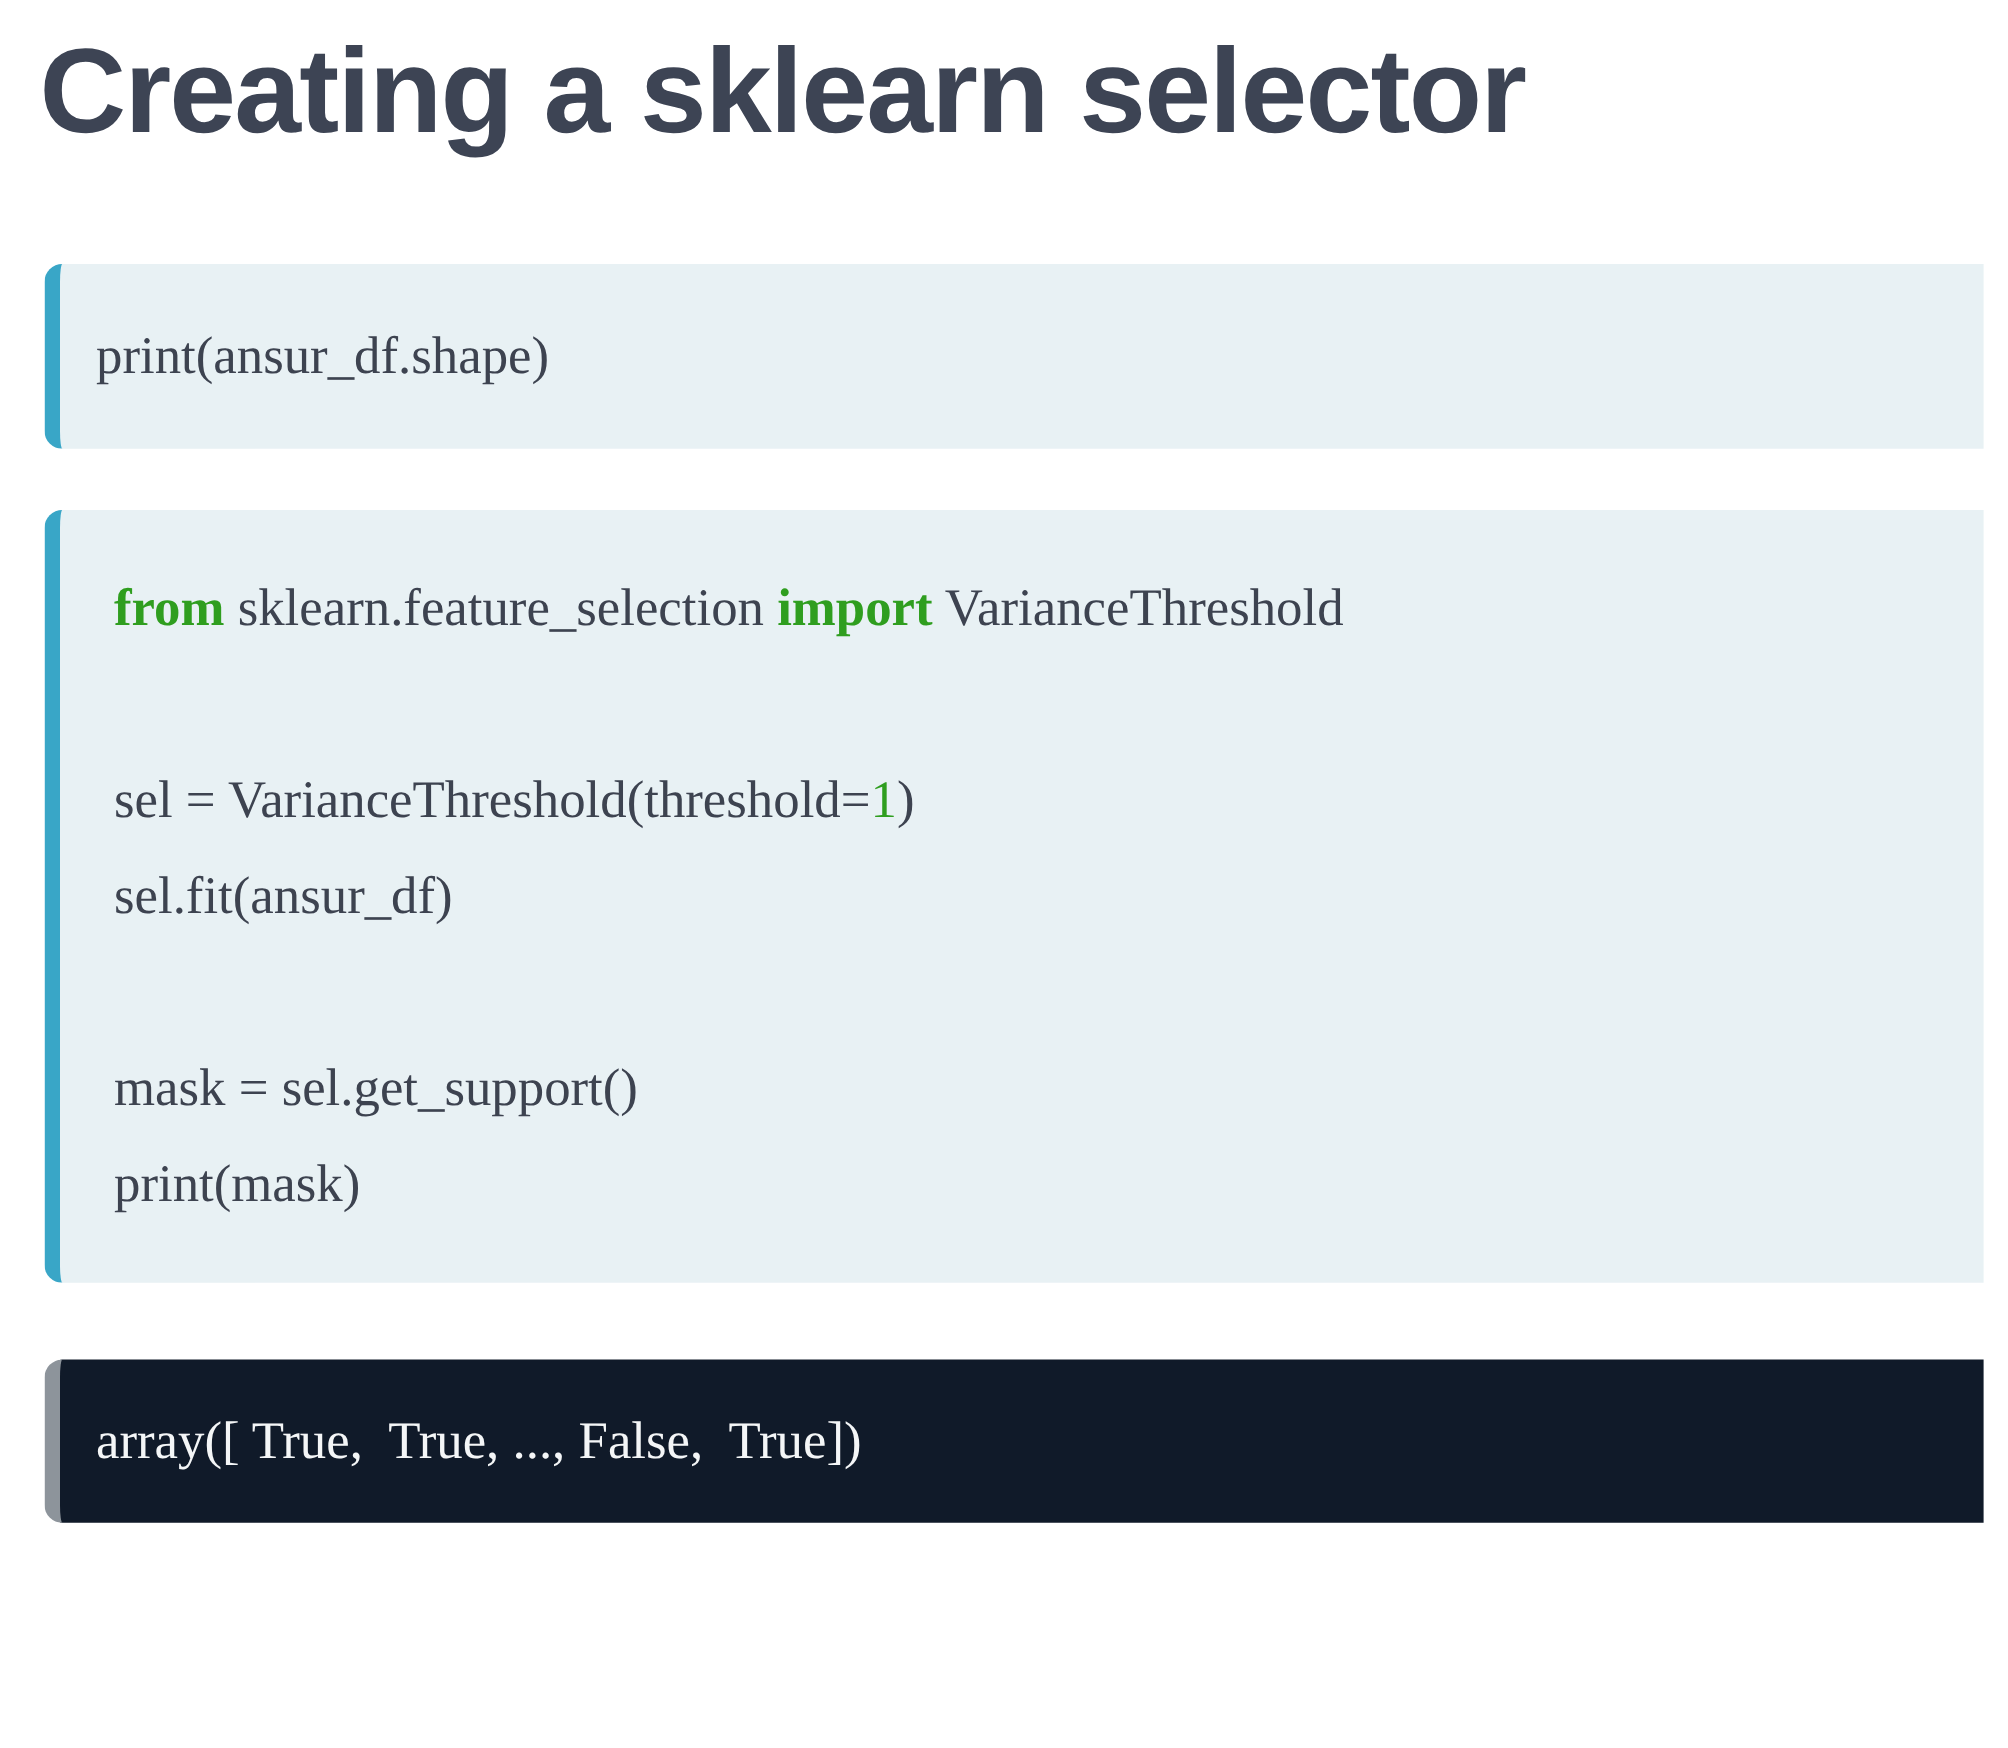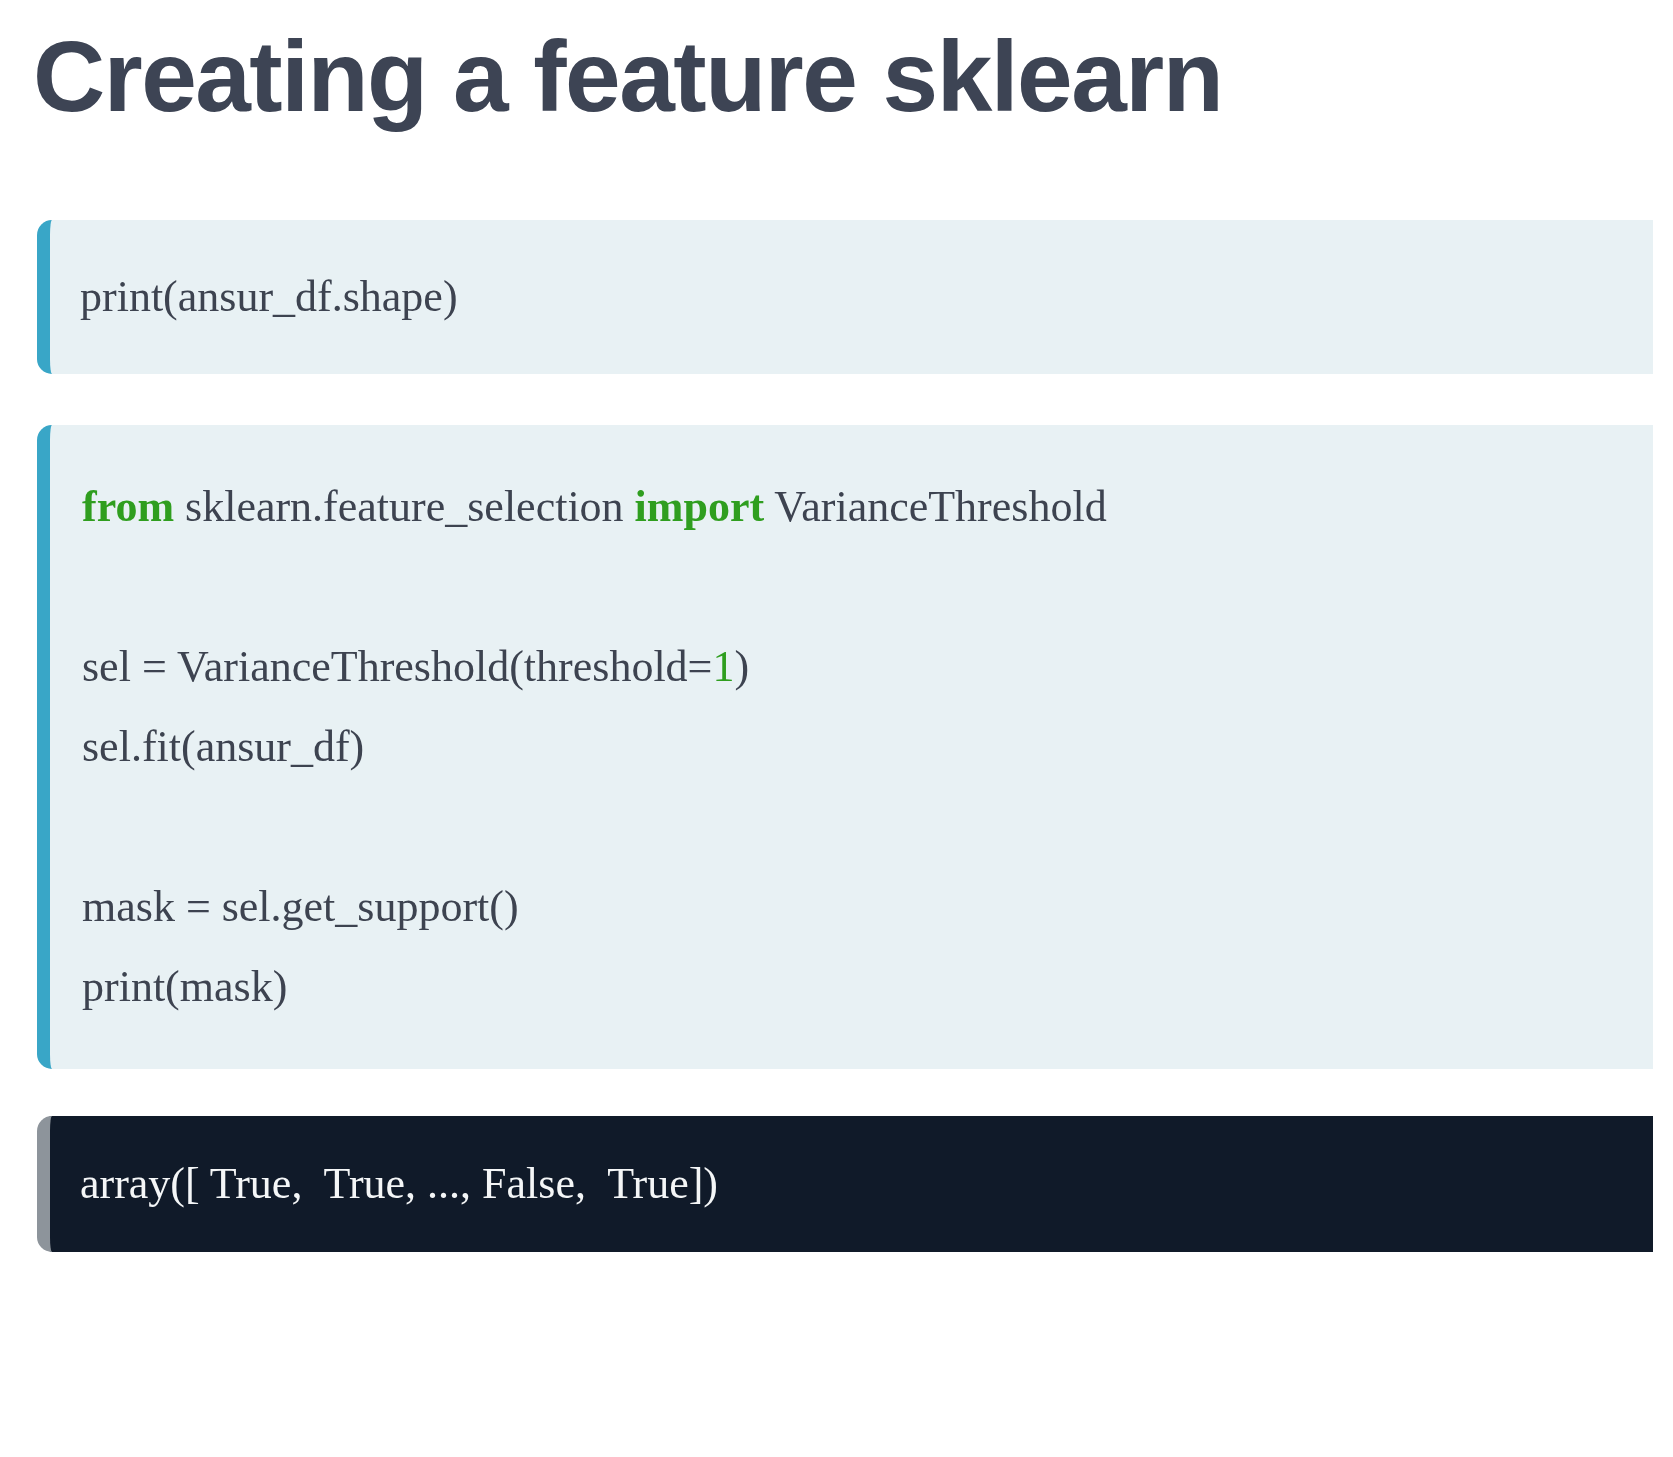--- a/index.html
+++ b/index.html
@@ -64,7 +64,7 @@
 
 <div class="slide">
 
-  <h1 class="page-title">Creating a feature sklearn</h1>
+  <h1 class="page-title">Creating a sklearn selector</h1>
 
   <section class="block code-block first">
     <pre><span class="tok-plain">print(ansur_df.shape)</span></pre>

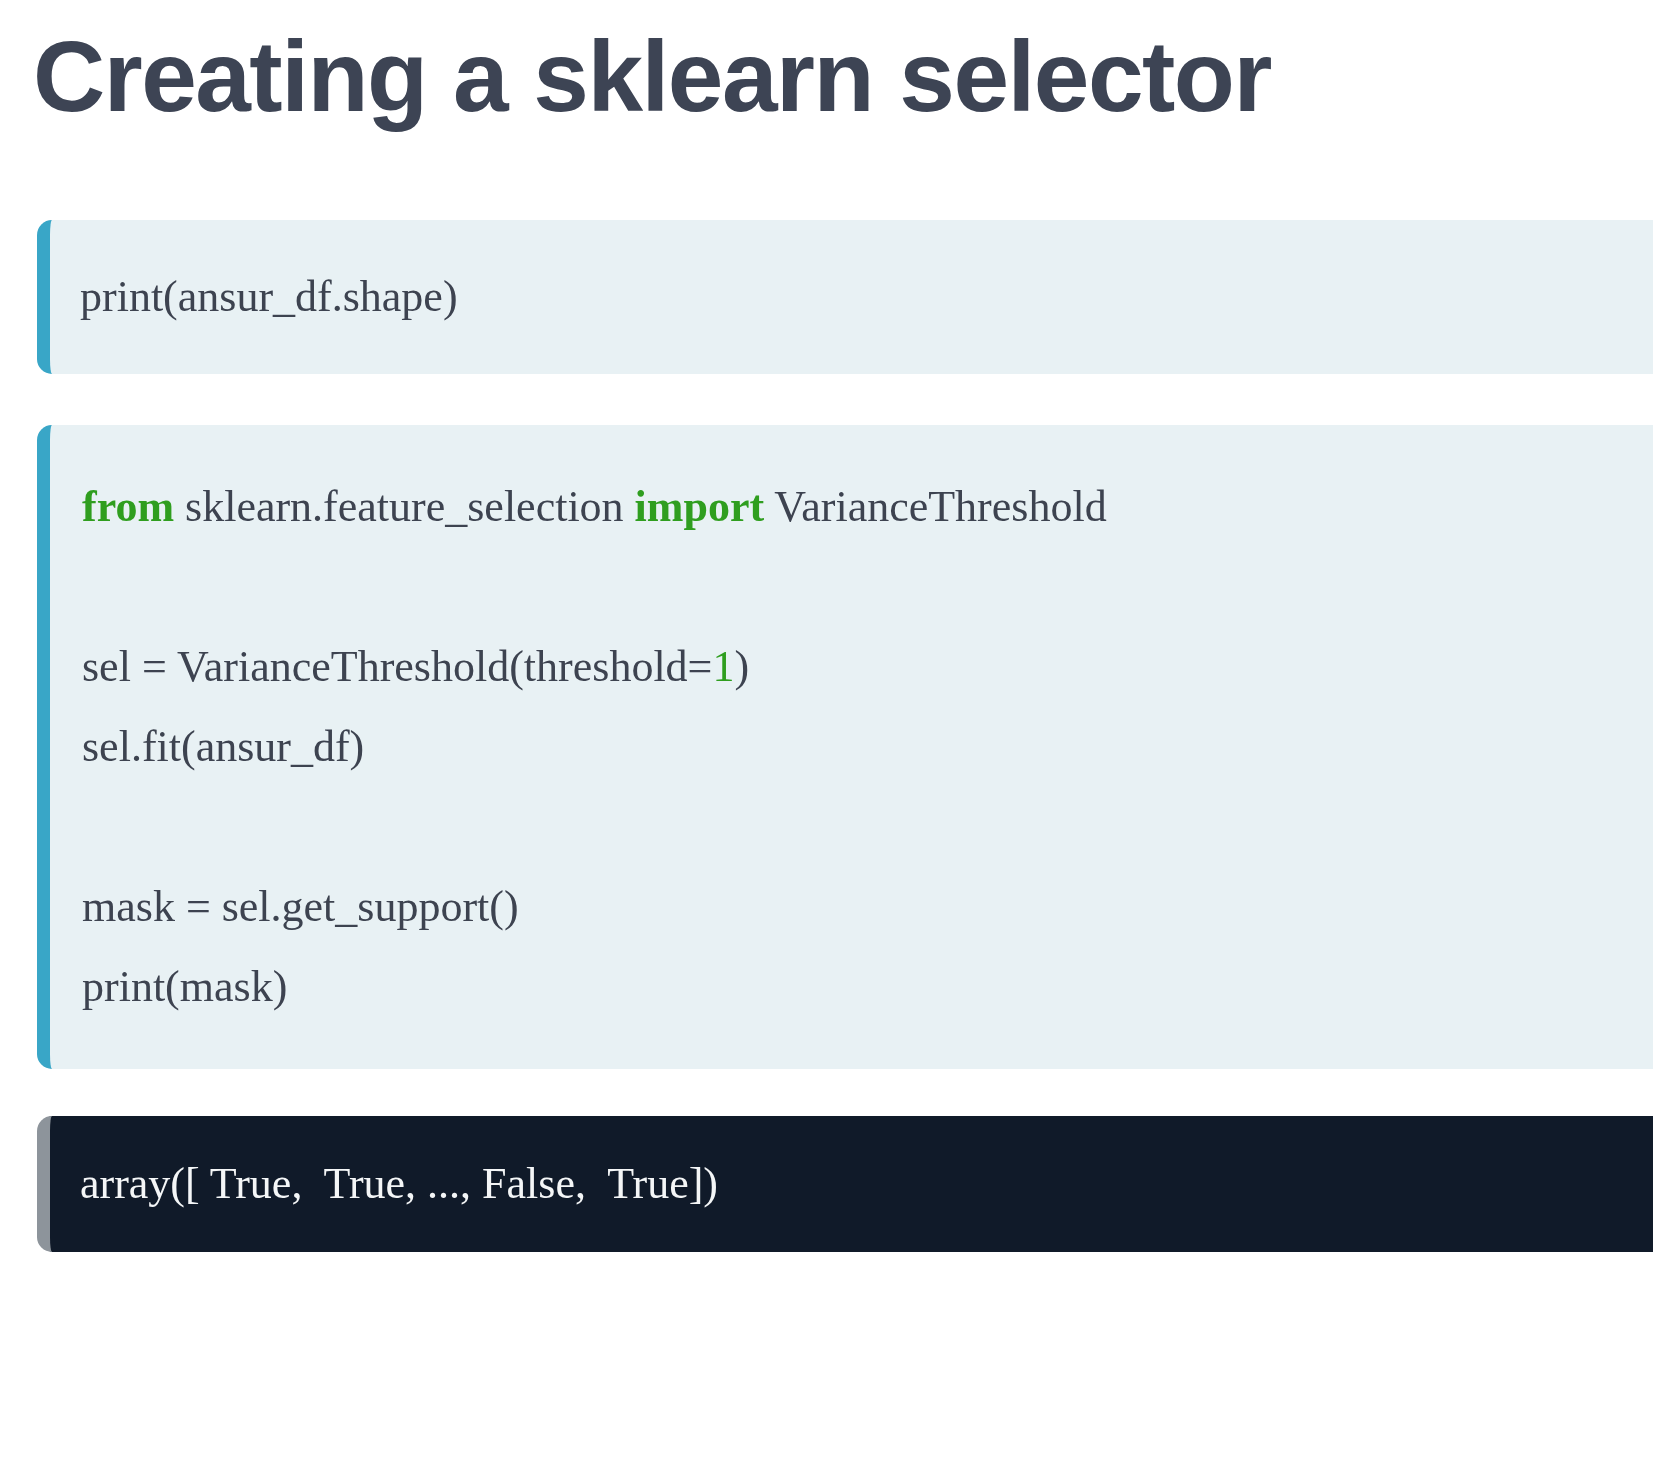--- a/index.html
+++ b/index.html
@@ -44,7 +44,7 @@
     padding: 37px 30px;
     color: #3d4350;
   }
-  .code-block.second { margin-top: 51px; padding: 42px 32px; }
+  .code-block.second { margin-top: 51px; padding: 42px 45px; }
 
   .output-block {
     background: #101a29;

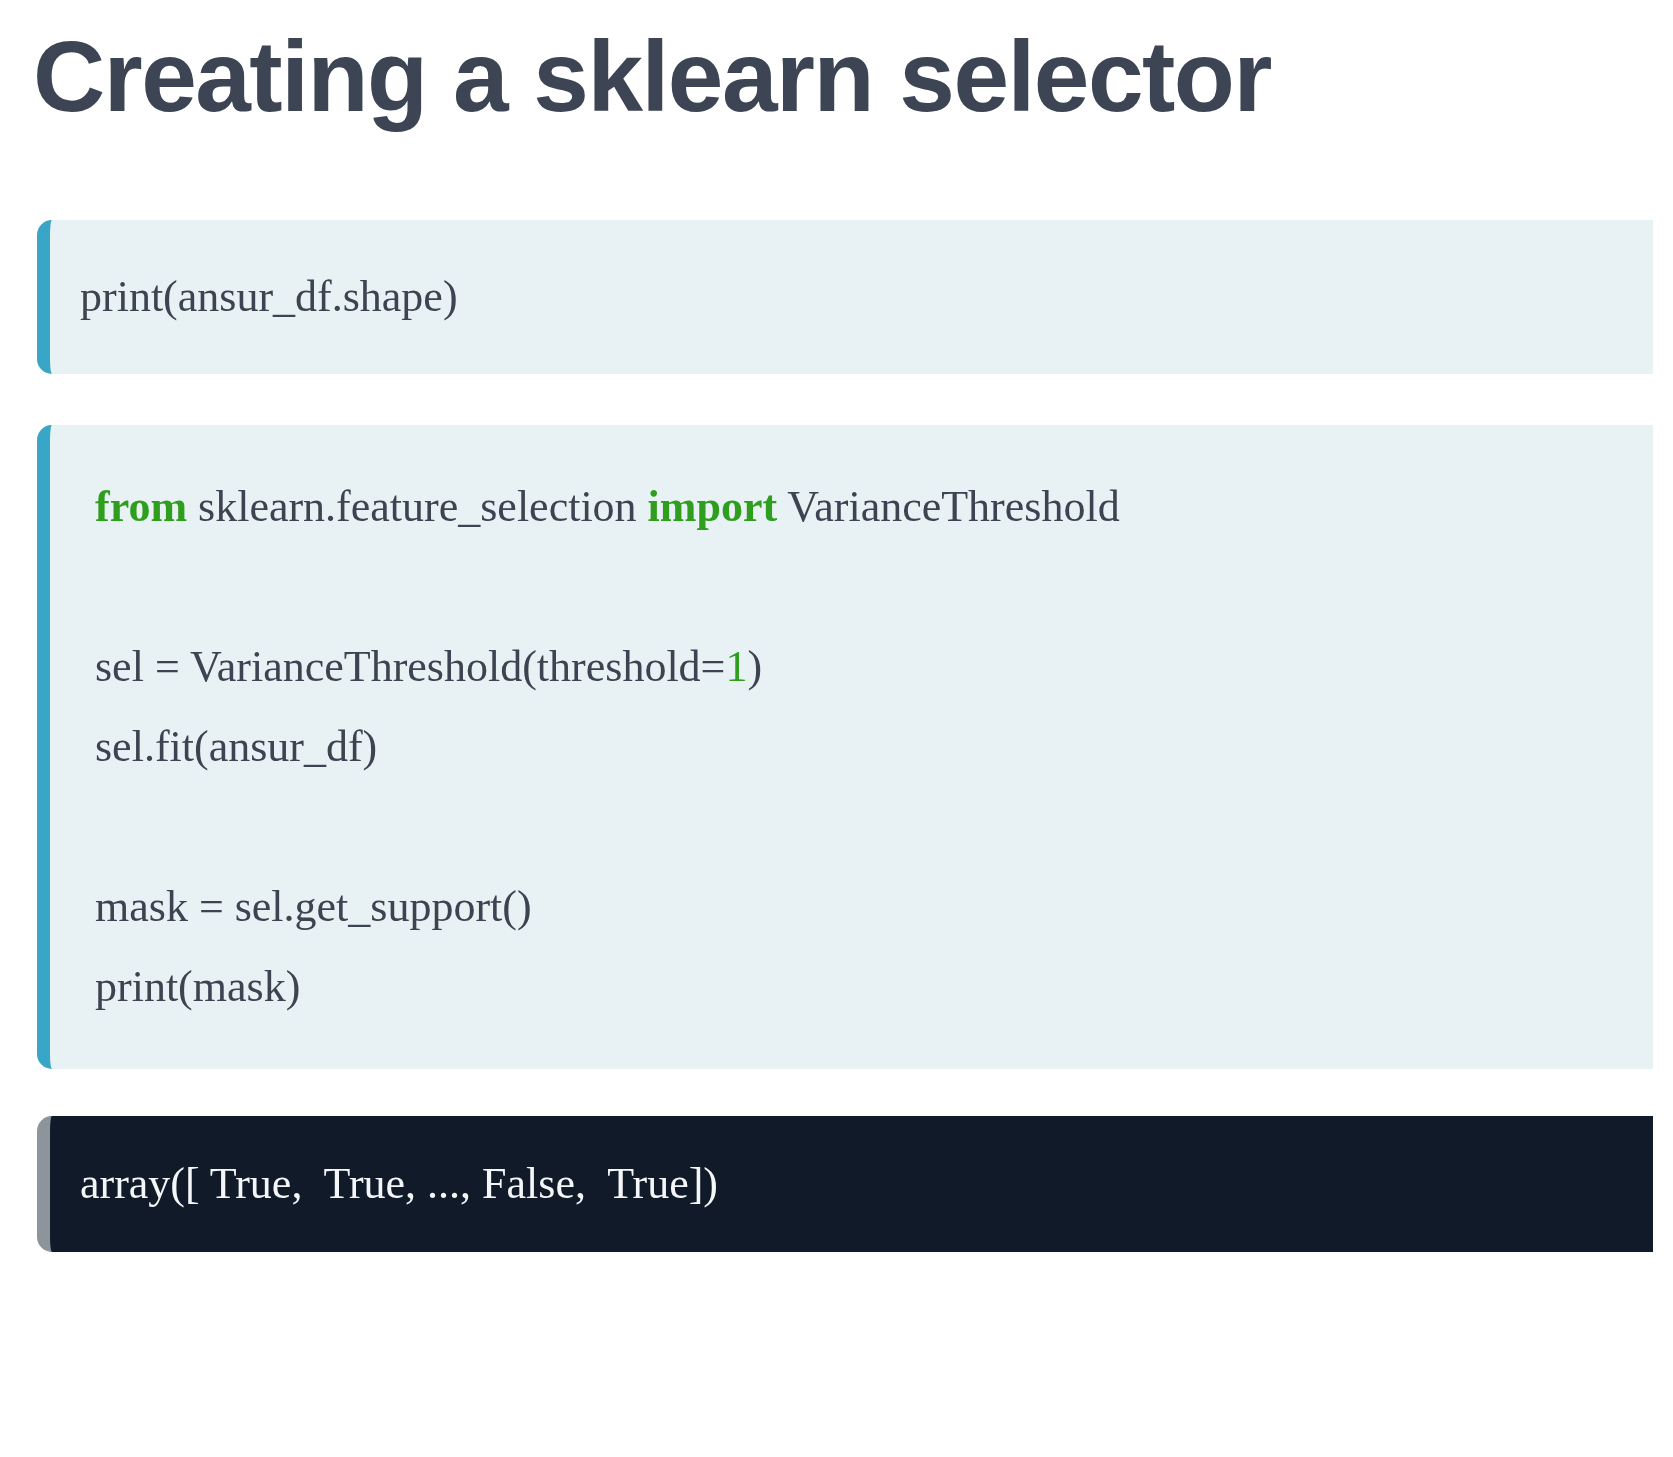--- a/index.html
+++ b/index.html
@@ -53,7 +53,7 @@
     color: #f4f6f7;
   }
   .output-block.first  { margin-top: 49px; }
-  .output-block.second { margin-top: 47px; }
+  .output-block.second { margin-top: 64px; }
 
   .tok-keyword { color: #2f9e1f; font-weight: bold; }
   .tok-number  { color: #2f9e1f; }

